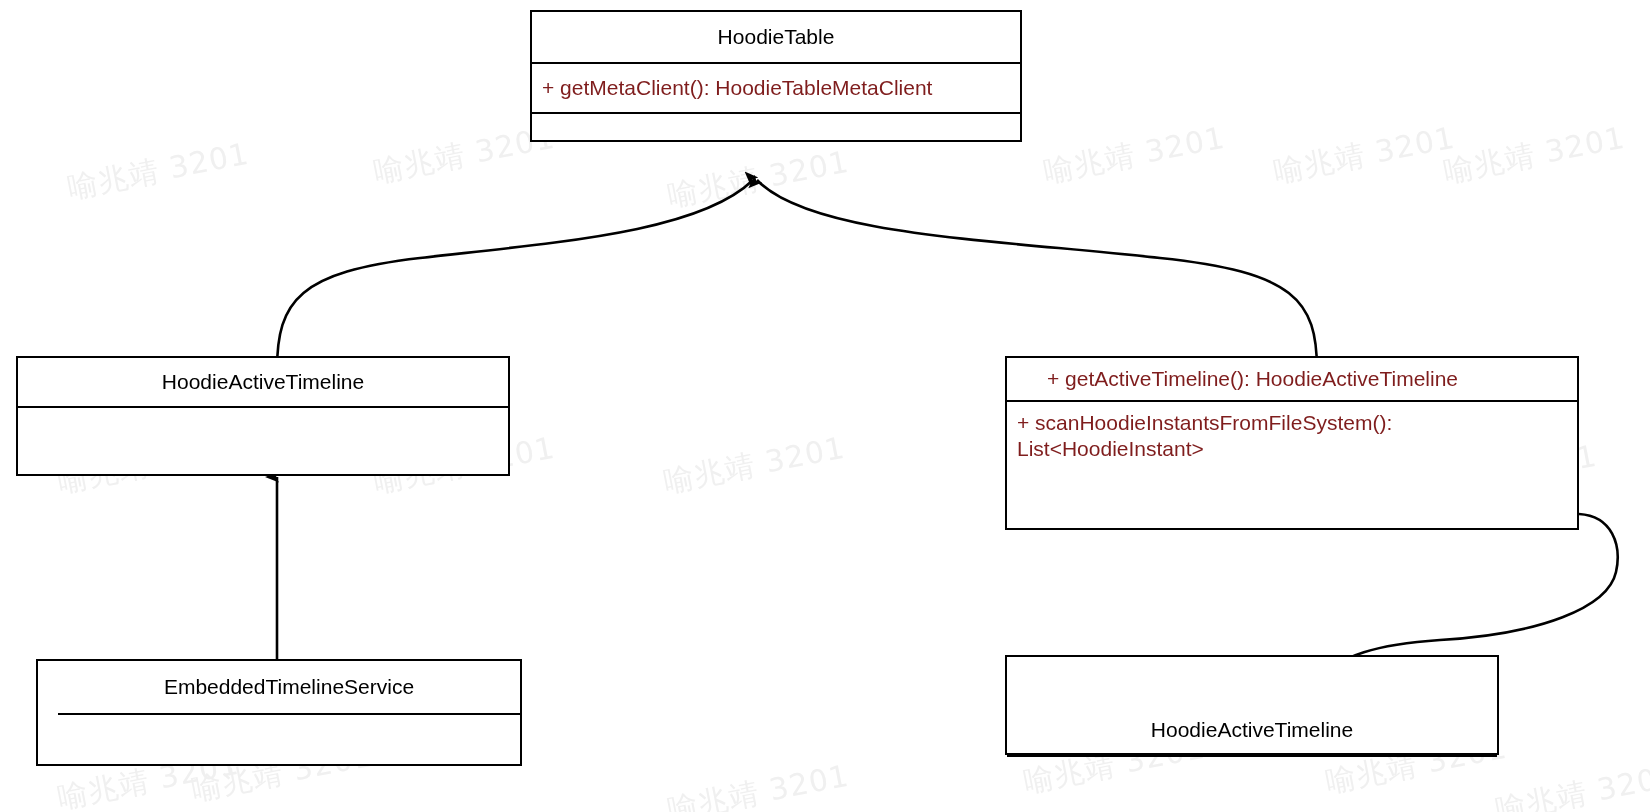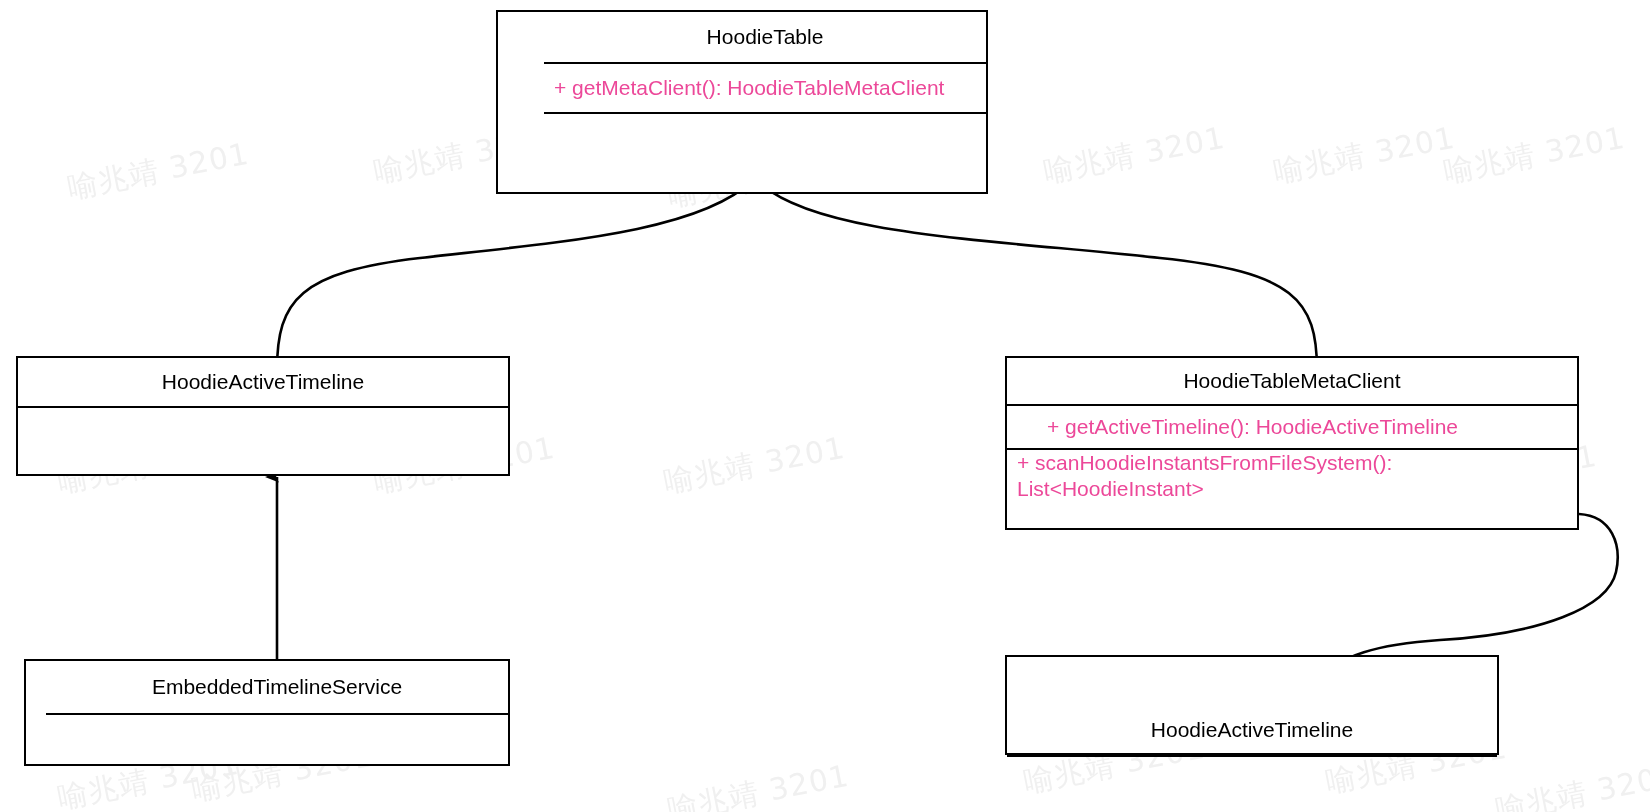--- a/index.html
+++ b/index.html
@@ -133,7 +133,7 @@
     <path d="M 1317 691 L 1310 673 L 1317 677 L 1324 673 Z" fill="#000000" stroke="none"></path>
   </svg>
 
-  <div class="uml-class" id="cls-hoodie-table" style="left:496px; top:10px; width:492px; height:184px;padding-left:46px;">
+  <div class="uml-class" id="cls-hoodie-table" style="left:530px; top:10px; width:492px; height:132px;">
     <div class="uml-name" style="height:52px;">HoodieTable</div>
     <div class="uml-section" style="height:50px;">+ getMetaClient(): HoodieTableMetaClient</div>
   </div>

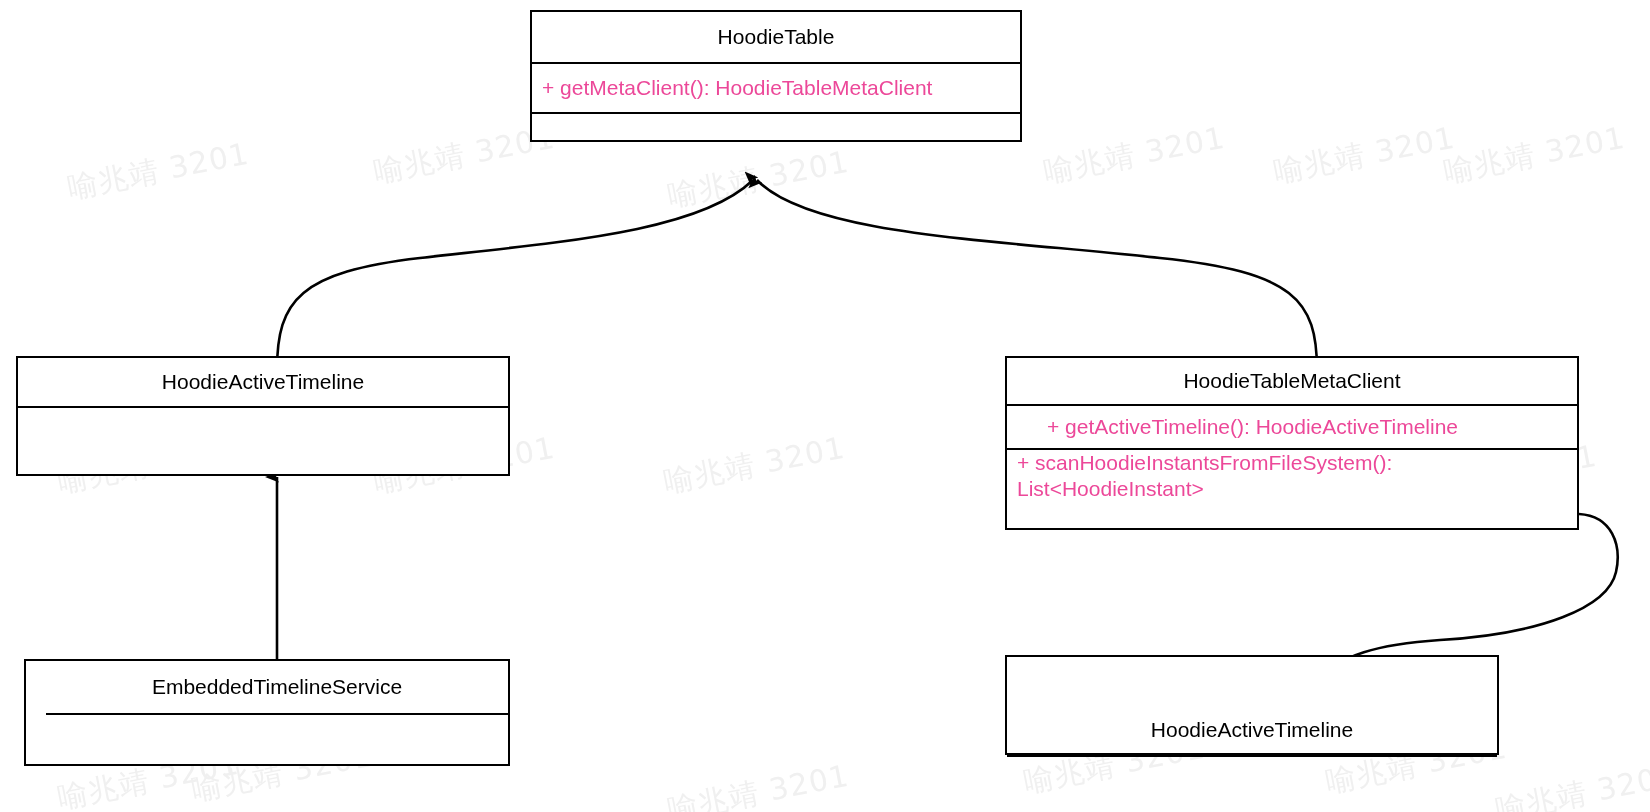--- a/index.html
+++ b/index.html
@@ -72,7 +72,7 @@
   .uml-section {
     box-sizing: border-box;
     font-size: 21px;
-    color: #ec4899;
+    color: #7f1d1d;
     padding: 0 10px;
     display: flex;
     align-items: center;

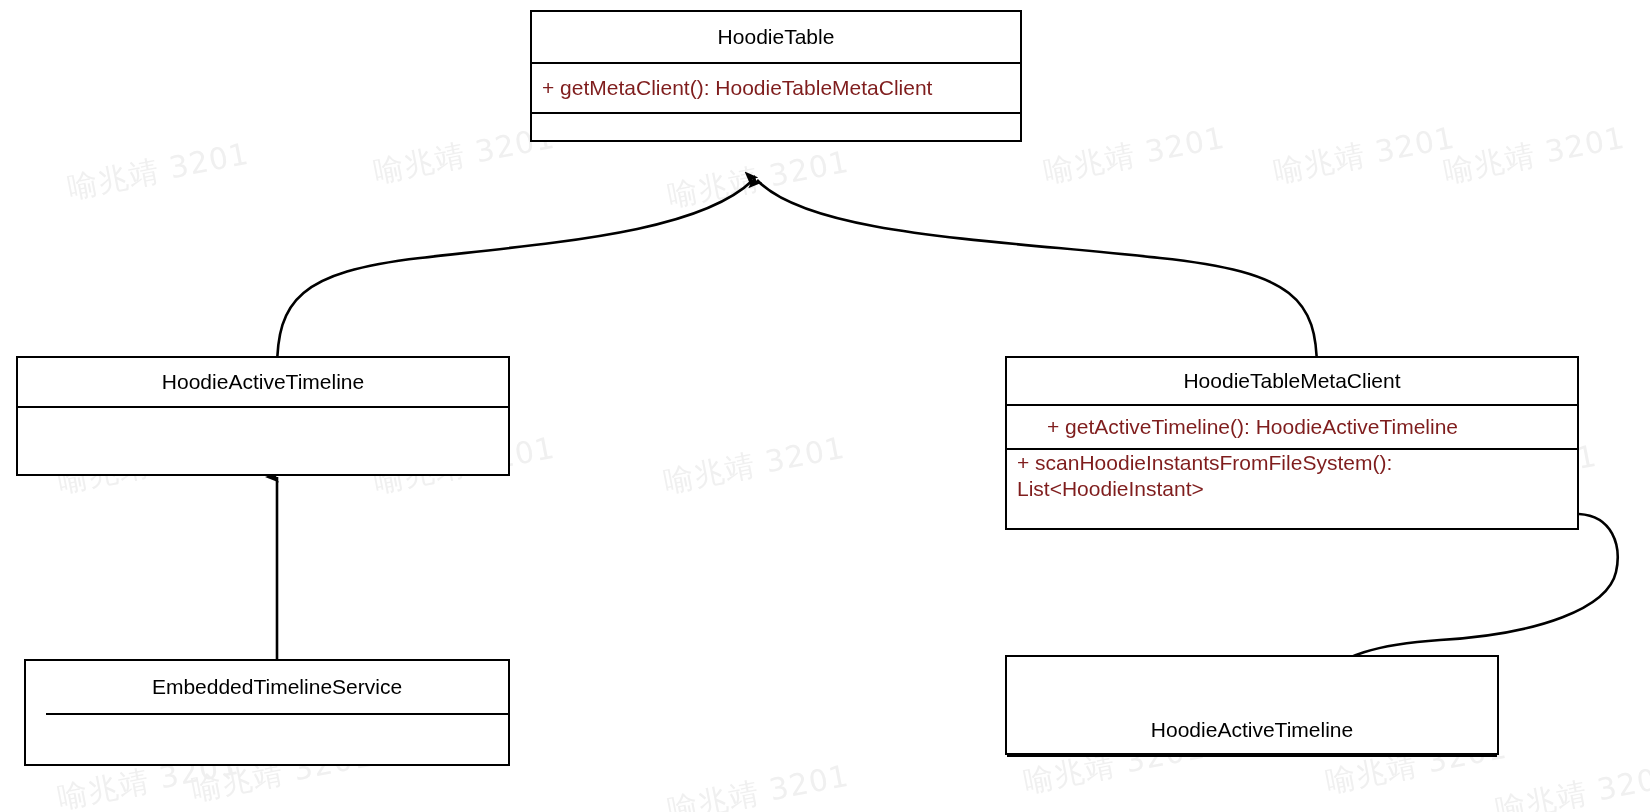--- a/index.html
+++ b/index.html
@@ -144,7 +144,6 @@
   </div>
 
   <div class="uml-class" id="cls-hoodie-table-meta-client" style="left:1005px; top:356px; width:574px; height:174px;">
-    <div class="uml-name" style="height:48px;">HoodieTableMetaClient</div>
     <div class="uml-section" style="height:44px;padding-left:40px;">+ getActiveTimeline(): HoodieActiveTimeline</div>
     <div class="uml-section last multiline" style="height:78px;">+ scanHoodieInstantsFromFileSystem():
 List&lt;HoodieInstant&gt;</div>

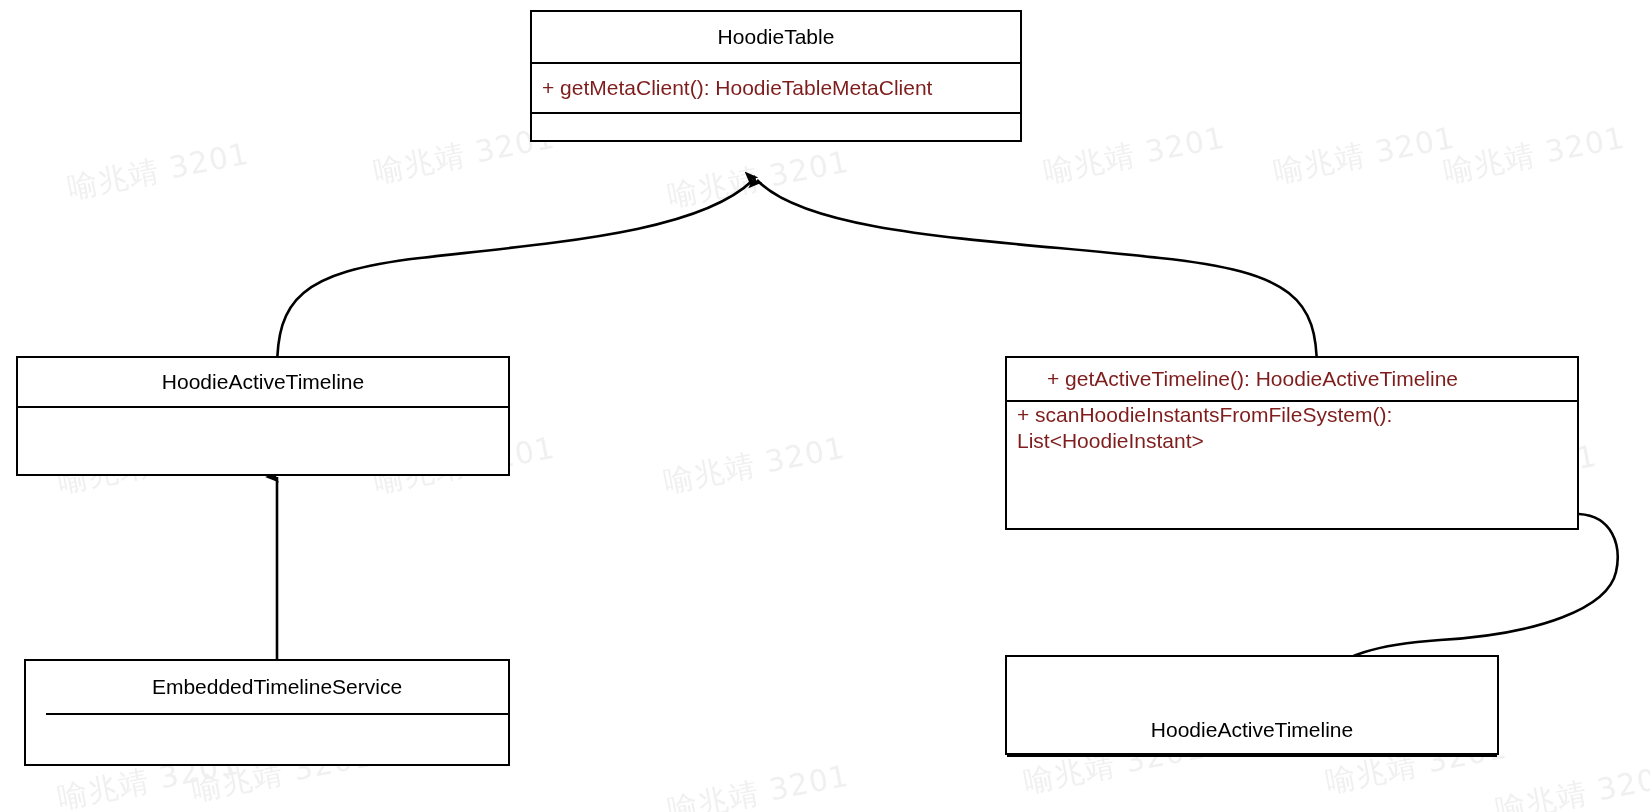--- a/index.html
+++ b/index.html
@@ -83,6 +83,7 @@
   .uml-section.multiline {
     display: block;
     line-height: 26px;
+    padding-top: 8px;
     white-space: pre-line;
   }
 </style>

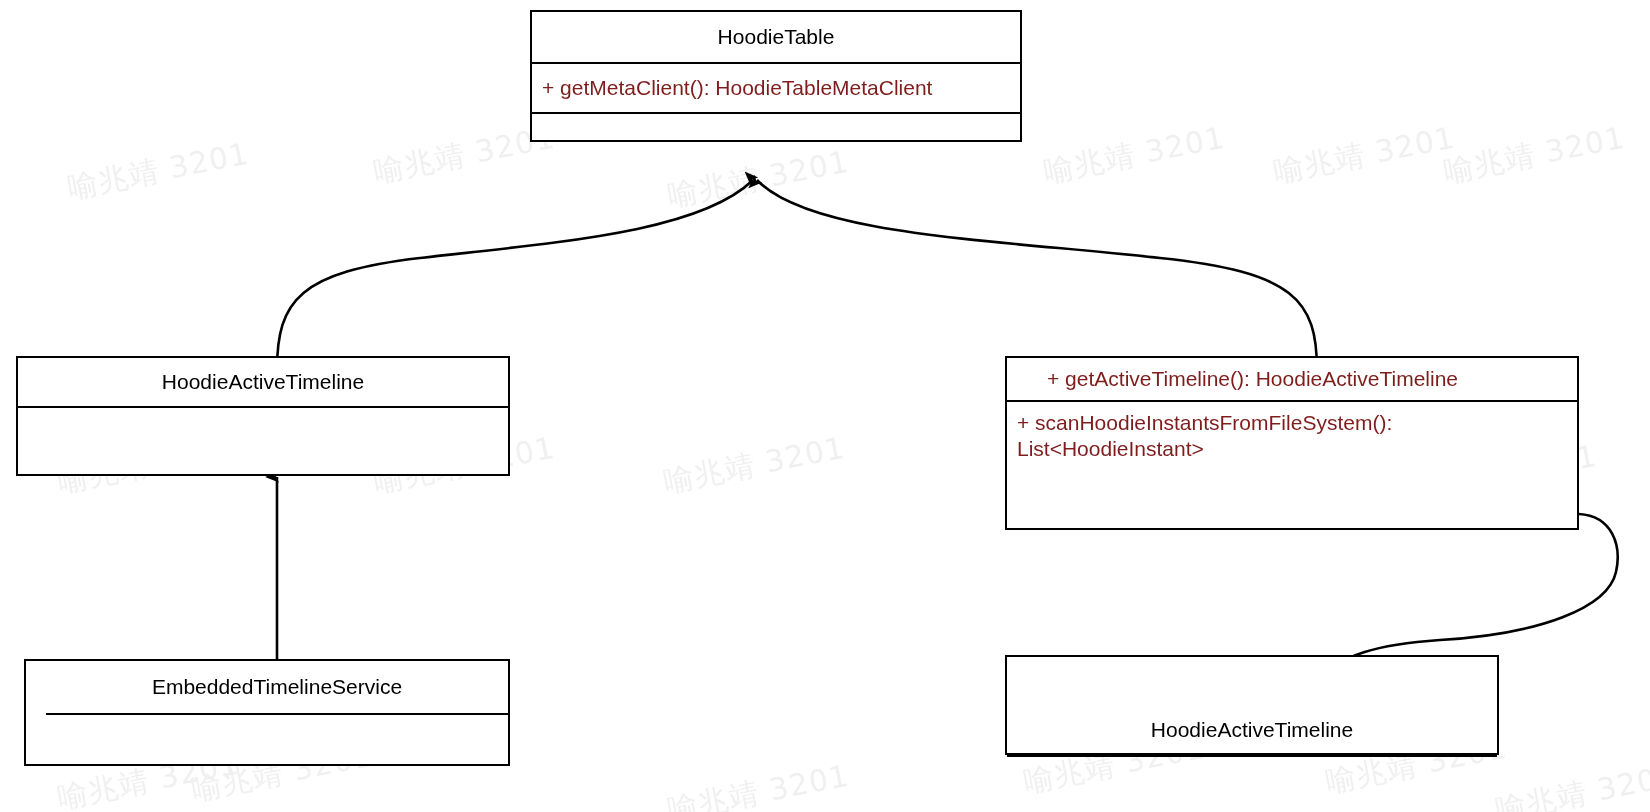--- a/index.html
+++ b/index.html
@@ -150,7 +150,7 @@
 List&lt;HoodieInstant&gt;</div>
   </div>
 
-  <div class="uml-class" id="cls-embedded-timeline-service" style="left:24px; top:659px; width:486px; height:107px;padding-left:20px;">
+  <div class="uml-class" id="cls-embedded-timeline-service" style="left:36px; top:659px; width:486px; height:107px;padding-left:20px;">
     <div class="uml-name" style="height:54px;">EmbeddedTimelineService</div>
     <div class="uml-section empty" style="height:78px;"></div>
   </div>

